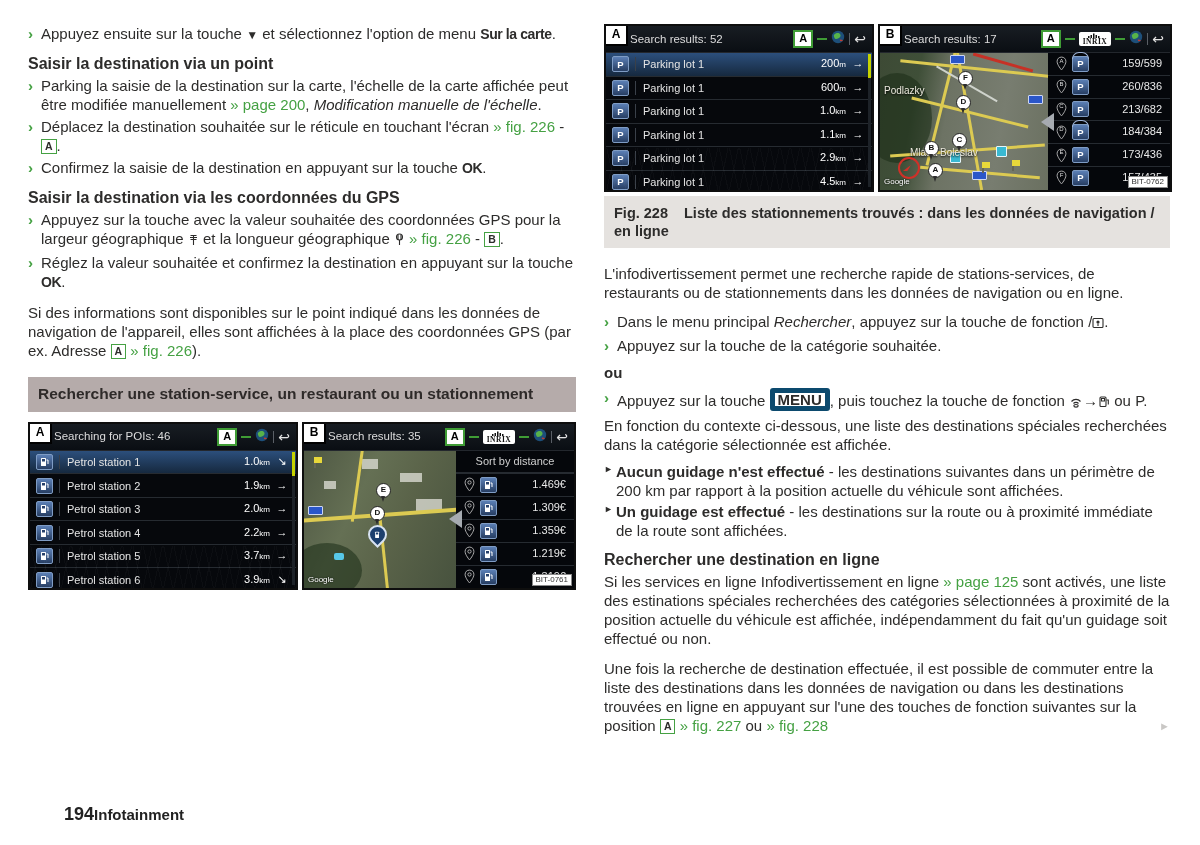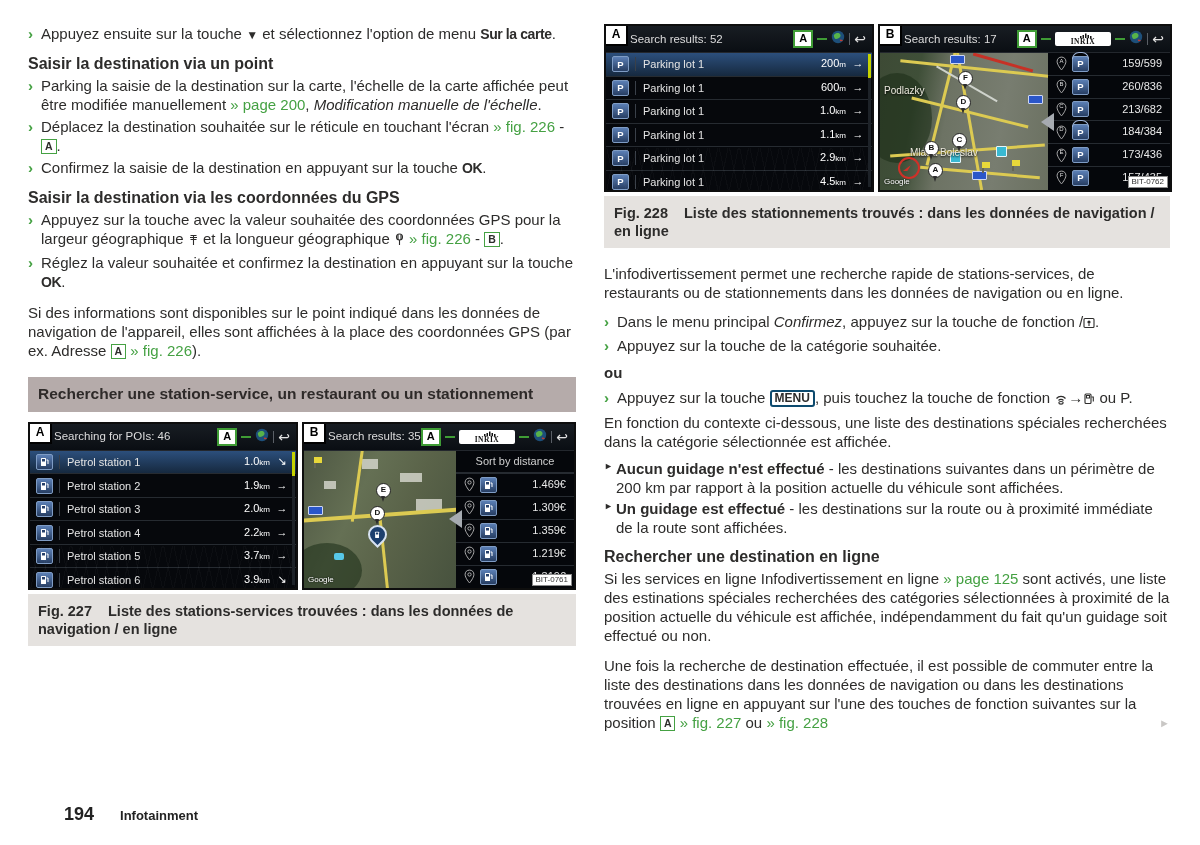--- a/index.html
+++ b/index.html
@@ -47,7 +47,7 @@
         width:16px;height:14px;display:flex;align-items:center;justify-content:center;}
   .cline{width:10px;height:2px;background:#3f9c35;}
   .inrix{background:#fff;border-radius:2px;color:#111;display:flex;flex-direction:column;
-         align-items:flex-end;justify-content:center;padding:1px 16px;line-height:1;}
+         align-items:center;justify-content:center;padding:1px 4px;line-height:1;}
   .inrix .txt{font-size:7.5px;font-weight:bold;letter-spacing:.5px;font-family:"Liberation Serif",serif;}
   .vsep{width:1px;height:12px;background:#5a5f66;}
   .backic{color:#e2e2e2;font-size:14px;line-height:1;}

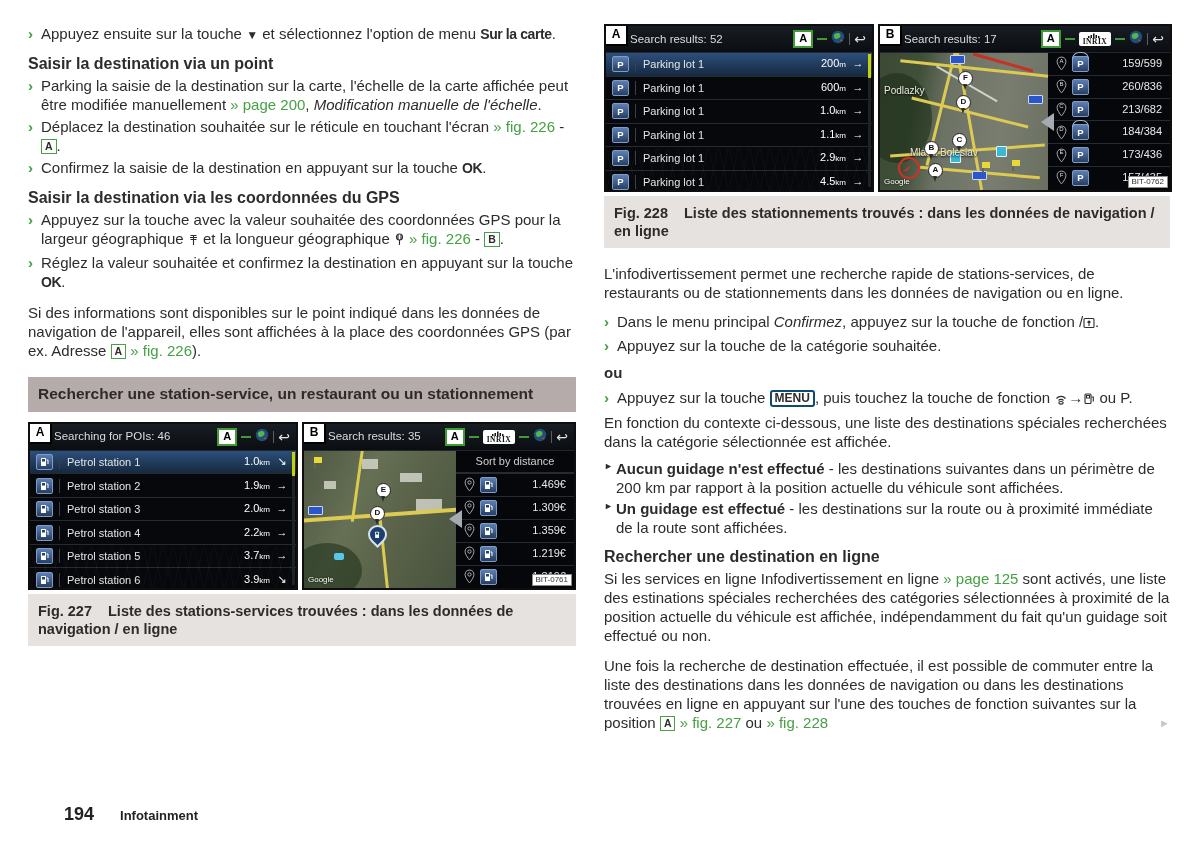--- a/index.html
+++ b/index.html
@@ -607,7 +607,7 @@
     <p class="para" style="margin-top:16px;">L'infodivertissement permet une recherche rapide de stations-services, de restaurants ou de stationnements dans les données de navigation ou en ligne.</p>
 
     <p class="bullet" style="margin-top:10px;">
-      <span class="chev">›</span><span>Dans le menu principal </span><span class="it">Confirmez</span><span>, appuyez sur la touche de fonction </span><span>/</span><span class="tinyicon"><svg width="12" height="12" viewBox="0 0 12 12">
+      <span class="chev">›</span><span>Dans le menu principal </span><span class="it">Rechercher</span><span>, appuyez sur la touche de fonction </span><span>/</span><span class="tinyicon"><svg width="12" height="12" viewBox="0 0 12 12">
             <rect x="1" y="1.5" width="10" height="9" rx="1" fill="none" stroke="#2d2c2b" stroke-width="1.1"></rect>
             <circle cx="6" cy="5" r="1.6" fill="#2d2c2b"></circle>
             <path d="M6 6.5v2.6" stroke="#2d2c2b" stroke-width="1.1"></path>

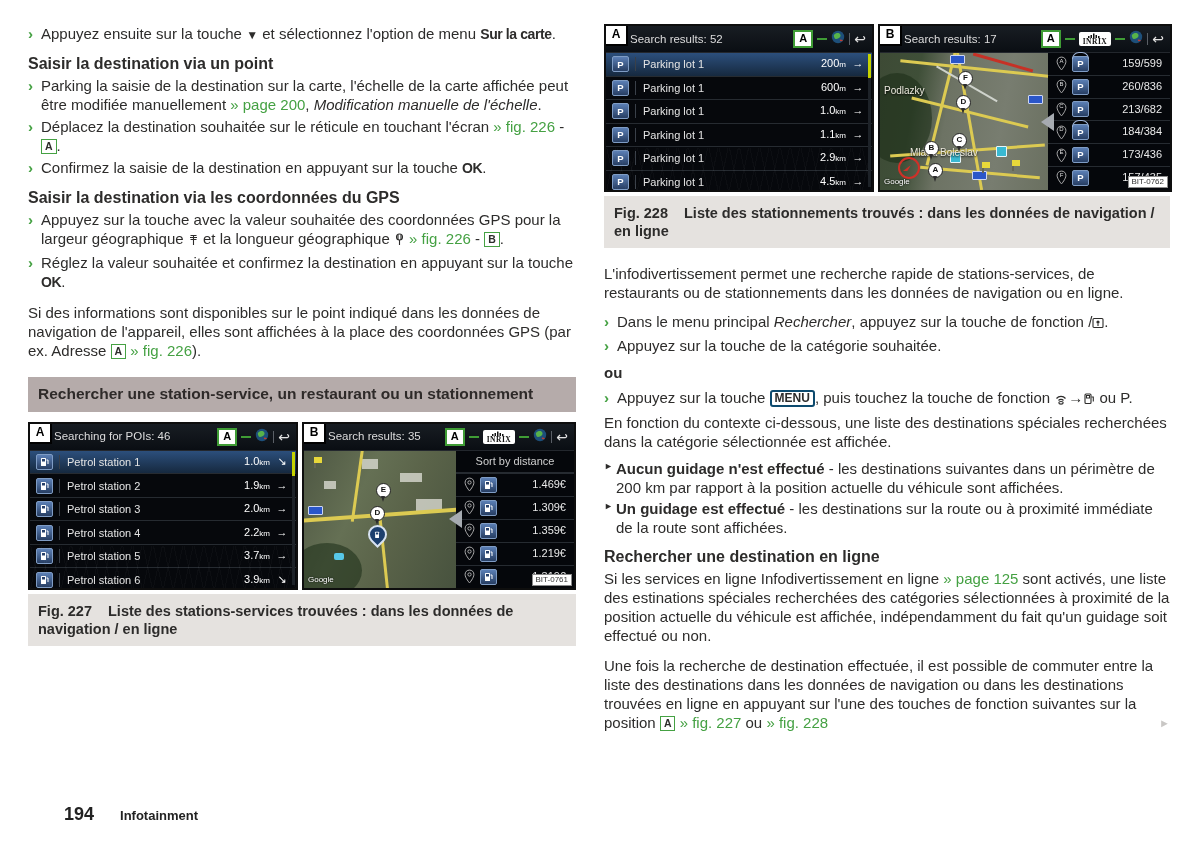--- a/index.html
+++ b/index.html
@@ -20,8 +20,8 @@
   .ui{font-weight:bold;letter-spacing:-0.4px;font-size:14px;}
   .refbox{display:inline-block;border:1px solid #45a143;color:#2d2c2b;font-weight:bold;
           font-size:10.5px;line-height:13px;padding:0 3px;vertical-align:1px;background:#fff;}
-  .keycap{display:inline-block;border:2px solid #0c4a6e;border-radius:3px;font-weight:bold;
-          font-size:12px;line-height:13px;padding:0 3px;vertical-align:1px;}
+  .keycap{display:inline-block;border:5px solid #0c4a6e;border-radius:3px;font-weight:bold;
+          font-size:15px;line-height:13px;padding:0 3px;vertical-align:1px;}
   .glyph{font-size:12px;}
   .tinyicon{display:inline-block;vertical-align:-2px;}
   .ousep{margin:8px 0 6px 0;font-weight:bold;}

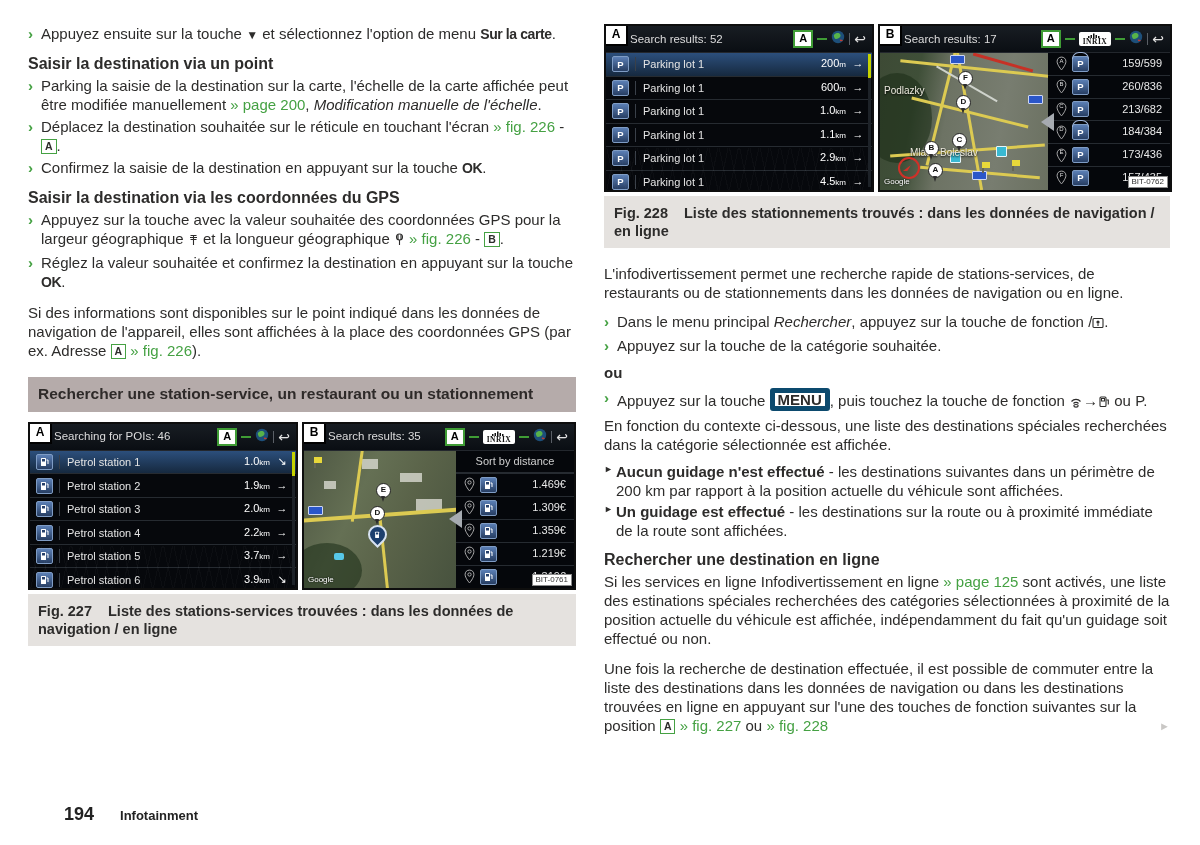--- a/index.html
+++ b/index.html
@@ -391,9 +391,6 @@
           <span class="bit">BIT-0761</span>
         </div>
       </div>
-      <div class="caption">
-        <span class="figlbl">Fig. 227</span><span>Liste des stations-services trouvées : dans les données de navigation / en ligne</span>
-      </div>
     </div>
   </div>
 

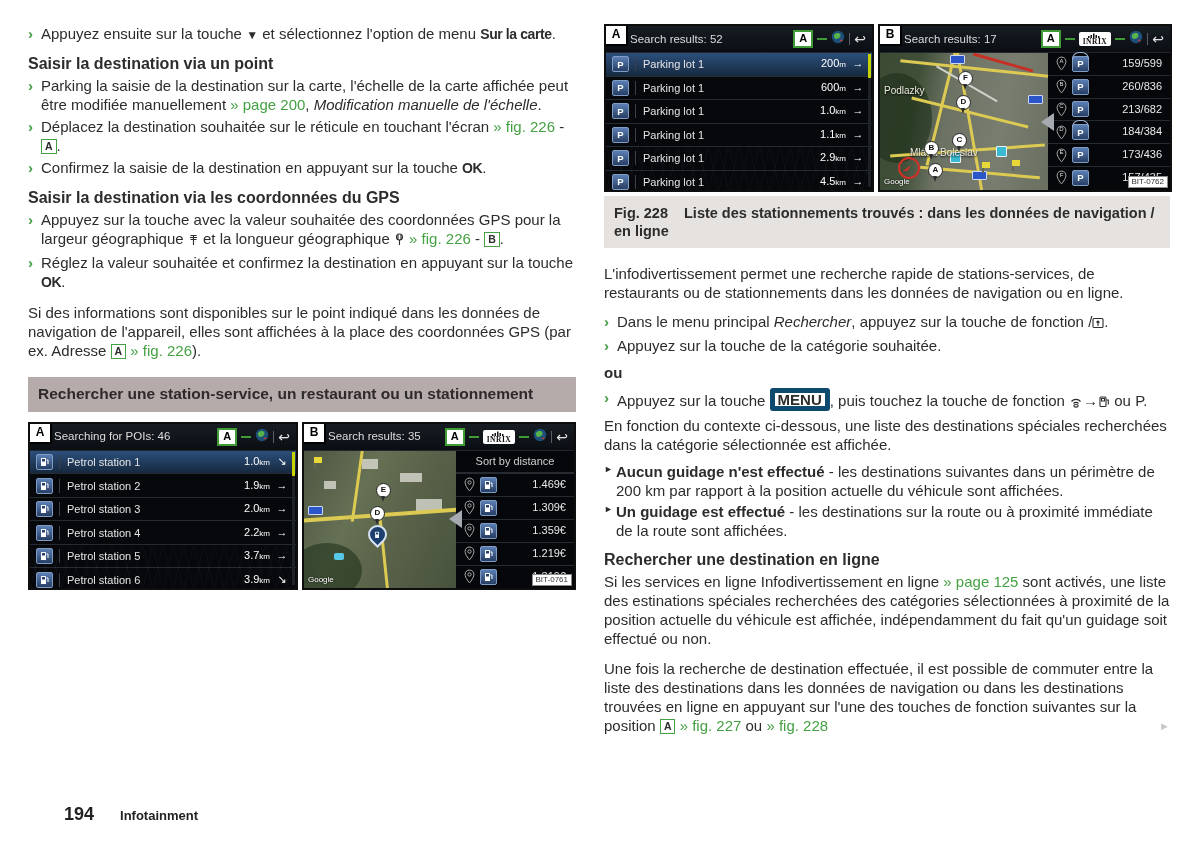--- a/index.html
+++ b/index.html
@@ -113,7 +113,7 @@
   
   .footer{position:absolute;left:28px;top:803px;display:flex;align-items:baseline;}
   .pagenum{font-size:18px;font-weight:bold;color:#222;margin-left:36px;}
-  .pagesec{font-size:13px;font-weight:bold;margin-left:26px;color:#222;}
+  .pagesec{font-size:15px;font-weight:bold;color:#222;}
 </style>
 </head>
 <body>

